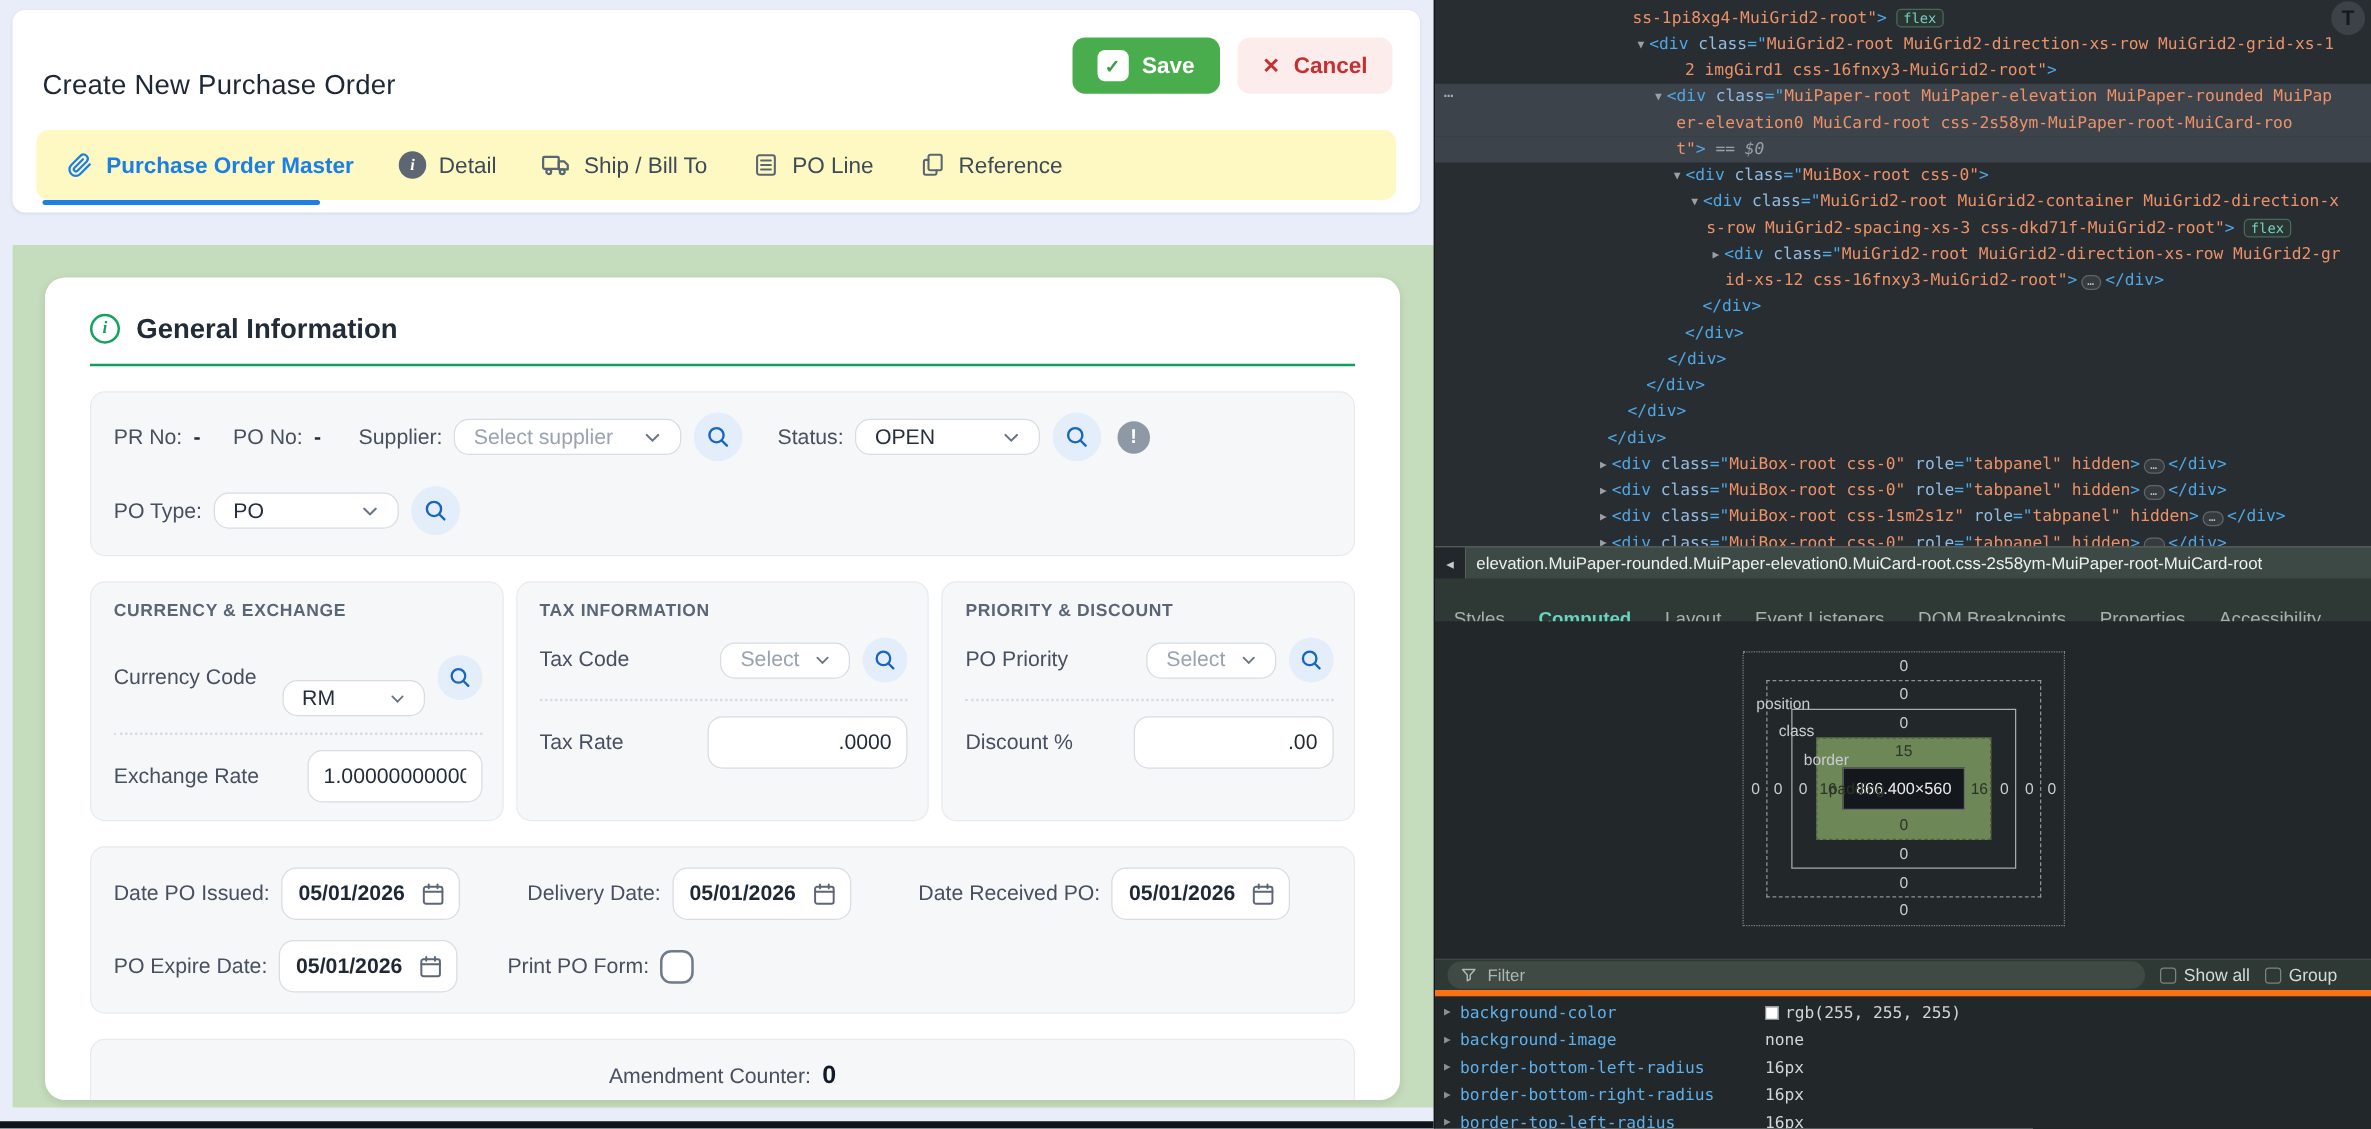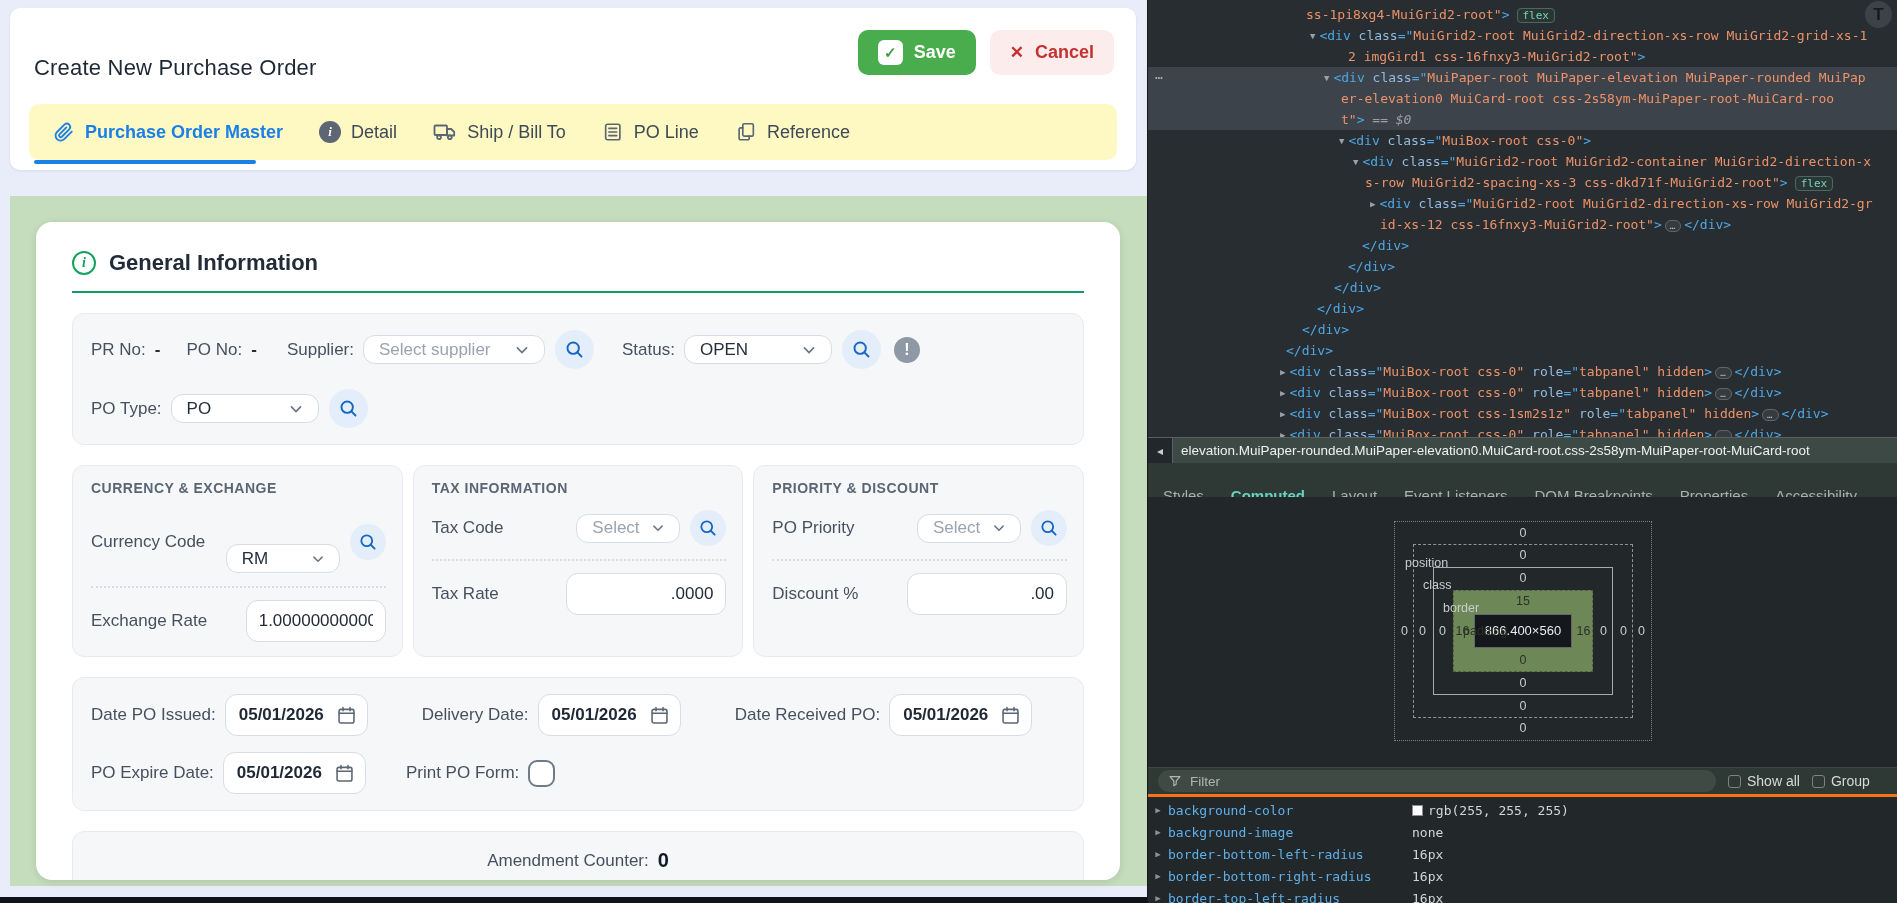--- a/index.html
+++ b/index.html
@@ -137,7 +137,7 @@
                 height:34px; line-height:32px; font-size:13px; }
 
   .filter-row { position:absolute; top:270px; left:0; right:0; height:30px; background:#2e3834;
-                border-top:1px solid #3e4743; border-bottom:3px solid #f97316;
+                border-top:1px solid #3e4743; border-bottom:5px solid #f97316;
                 display:flex; align-items:center; padding:0 10px; gap:12px; }
   .filter-pill { flex:0 0 558px; height:22px; background:#3f4a45; border-radius:12px; display:flex;
                  align-items:center; gap:8px; padding:0 10px; color:#aeb6b2; }

